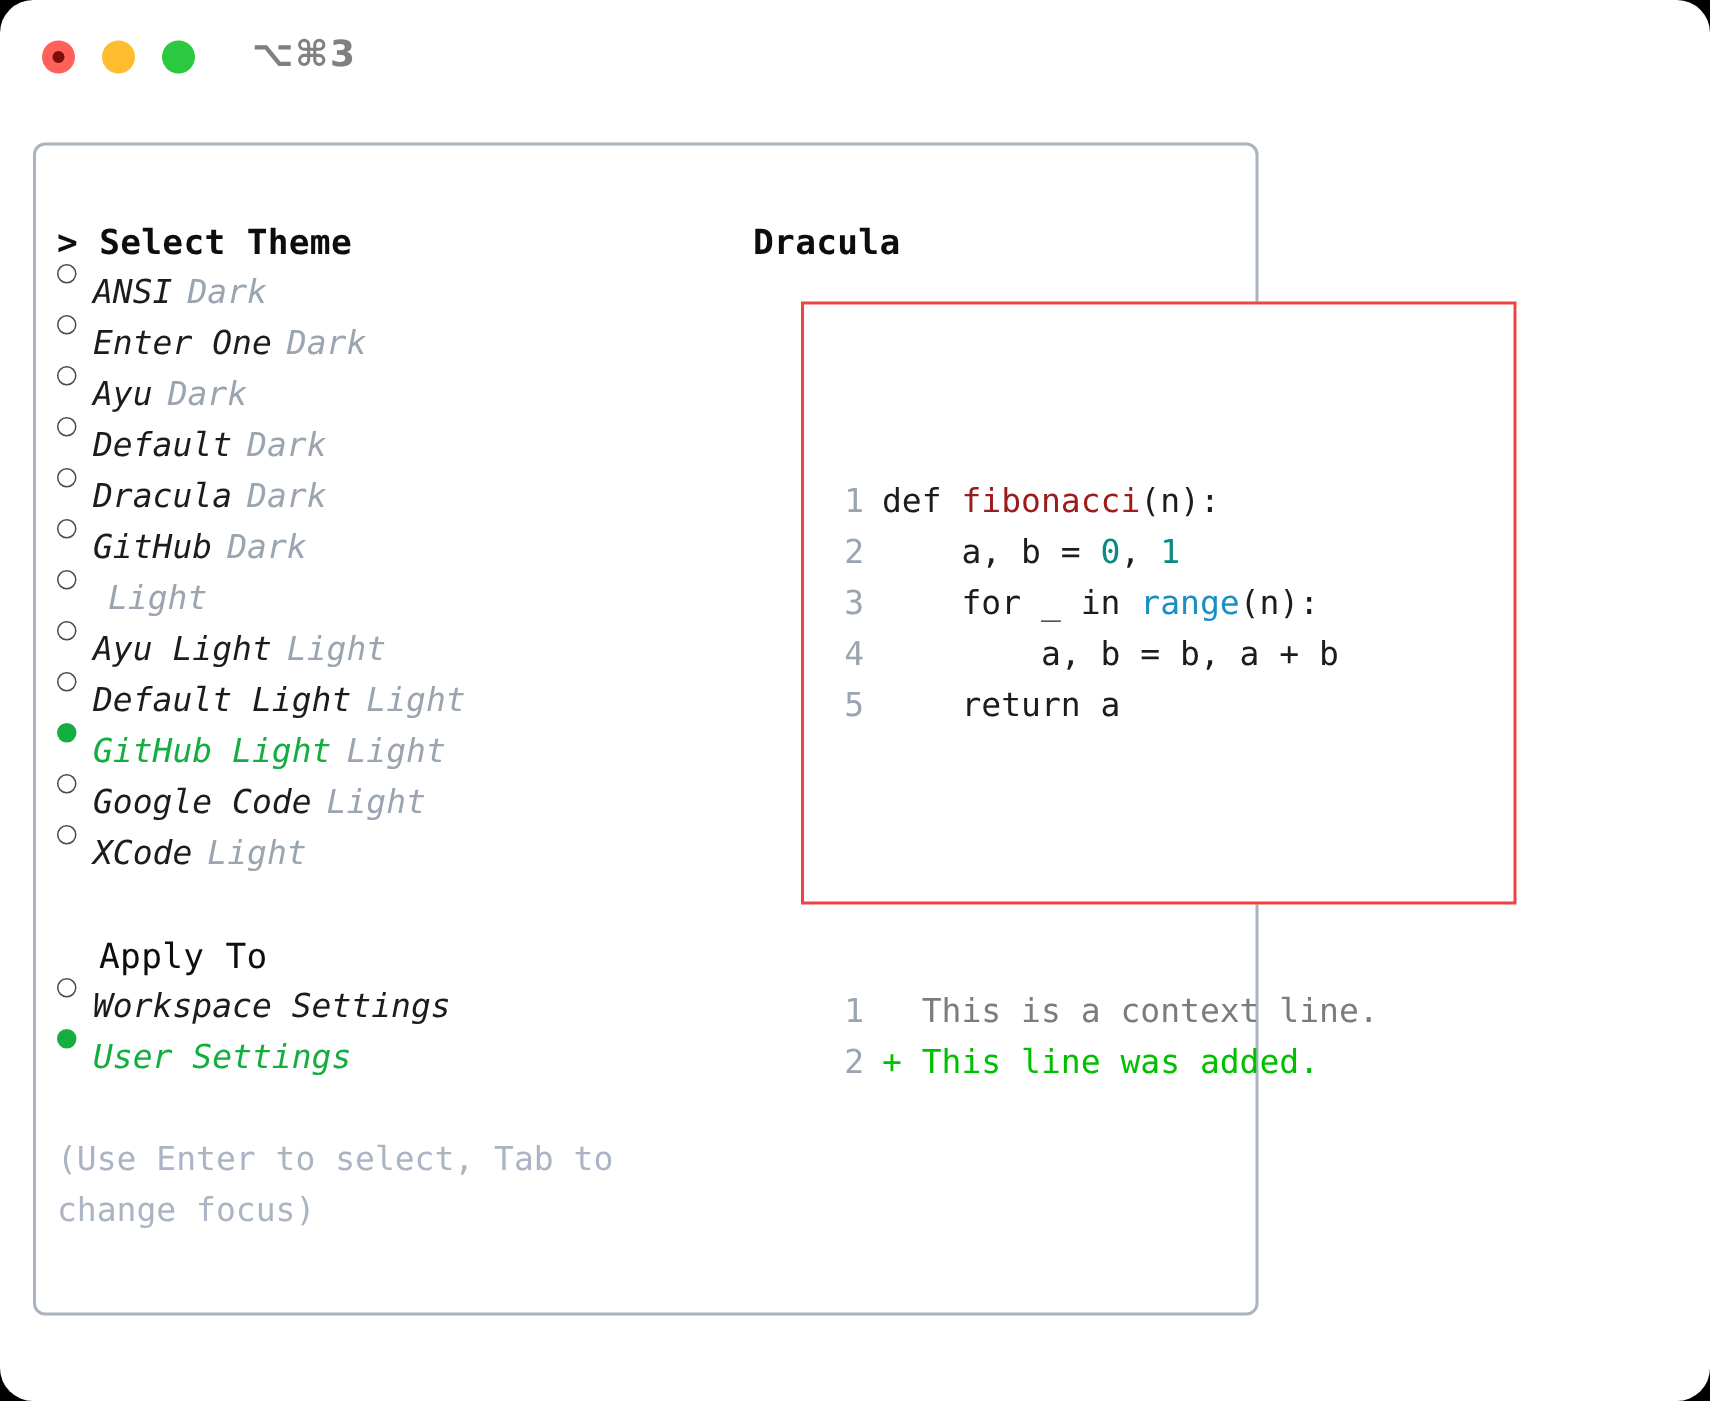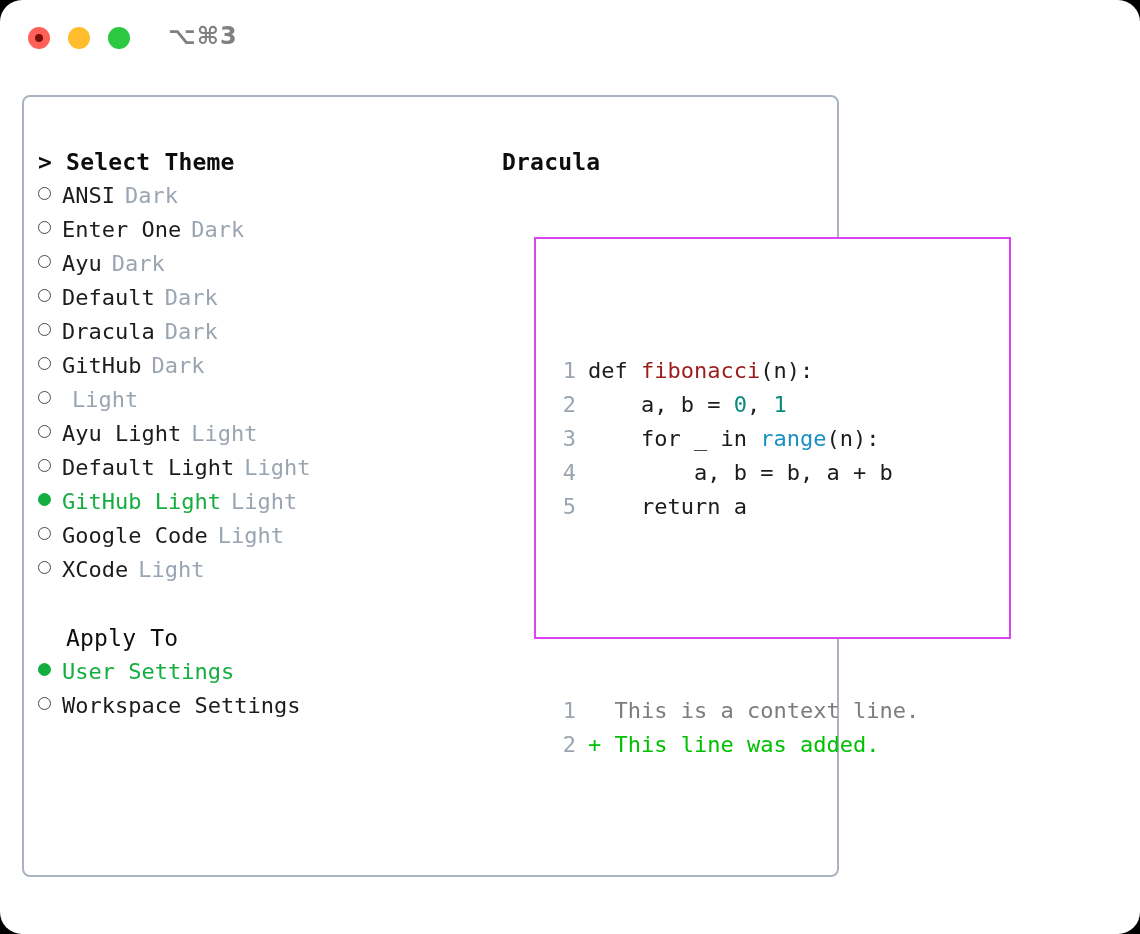--- a/index.html
+++ b/index.html
@@ -113,11 +113,12 @@
 
   .opt-row {
     display: flex;
-    align-items: center;
+    align-items: flex-start;
     line-height: 34px;
     height: 34px;
     font-size: 22px;
     white-space: pre;
+    font-style: italic;
   }
   .bullet {
     display: inline-block;

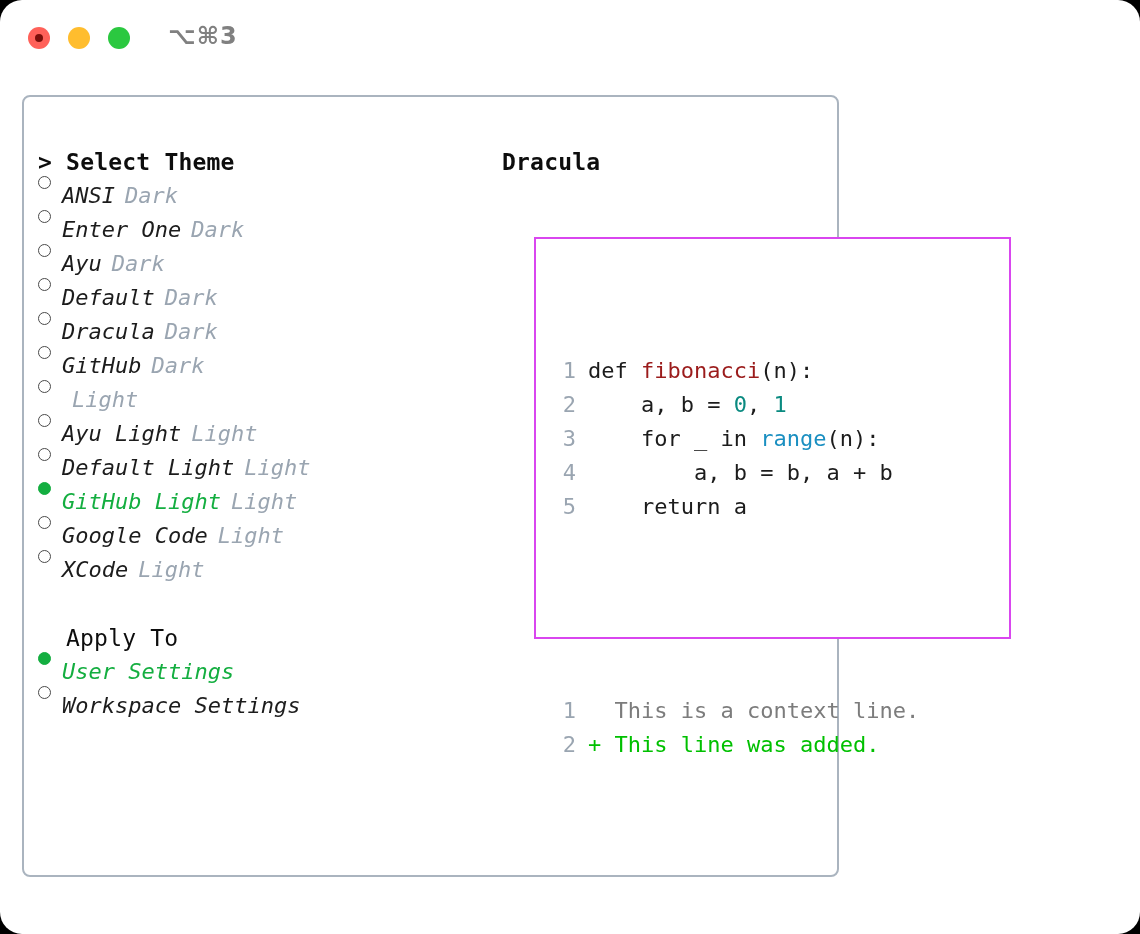--- a/index.html
+++ b/index.html
@@ -163,10 +163,9 @@
     top: 56px;
     width: 477px;
     height: 402px;
-    border: 2px solid #d946ef;
+    border: 2px solid #ef4444;
     box-sizing: border-box;
     background: #ffffff;
-    margin-top: 36px;
   }
   .code {
     position: absolute;

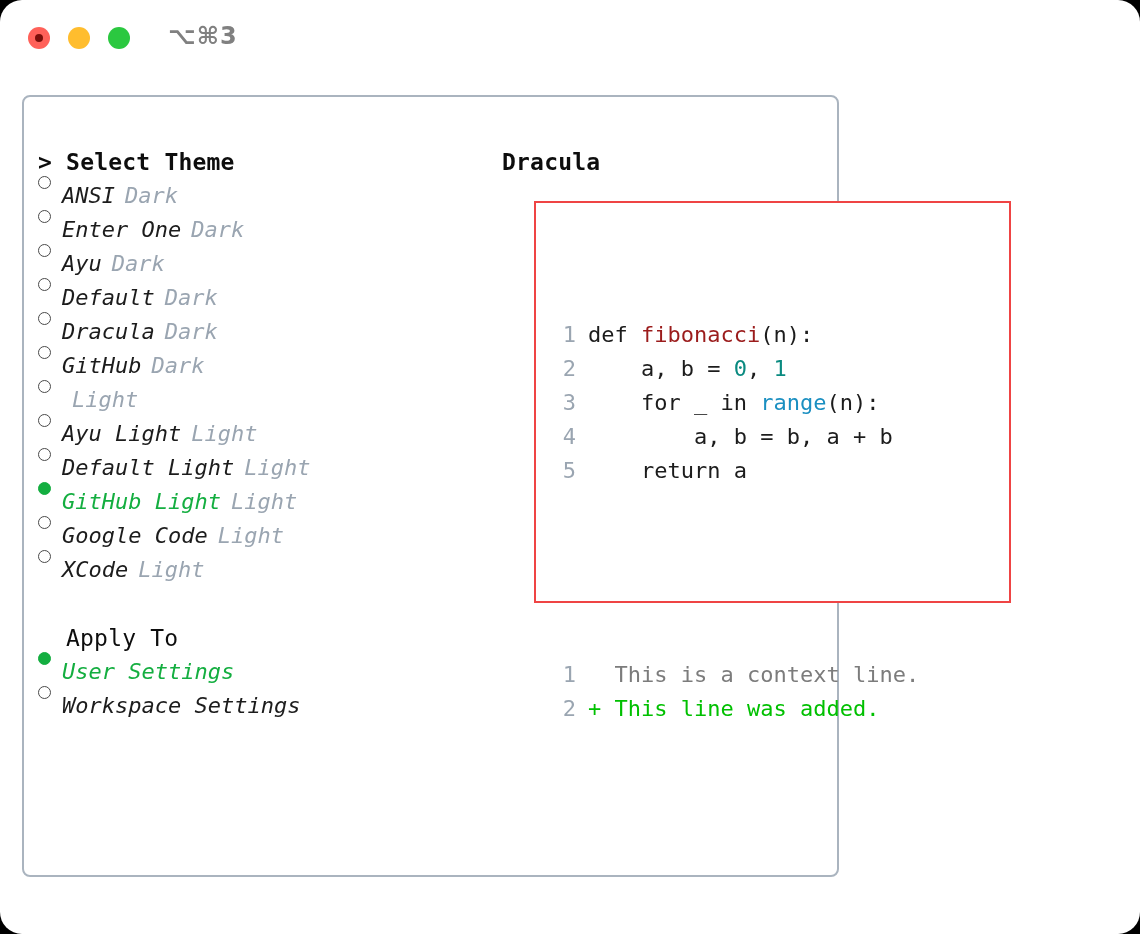--- a/index.html
+++ b/index.html
@@ -231,8 +231,8 @@
       <div class="section-head plain">Apply To</div>
 
       <div id="apply-list">
+          <div class="opt-row"><span class="bullet off"></span><span class="opt-label">Workspace Settings</span></div>
           <div class="opt-row selected"><span class="bullet on"></span><span class="opt-label">User Settings</span></div>
-          <div class="opt-row"><span class="bullet off"></span><span class="opt-label">Workspace Settings</span></div>
         </div>
 
     </div>

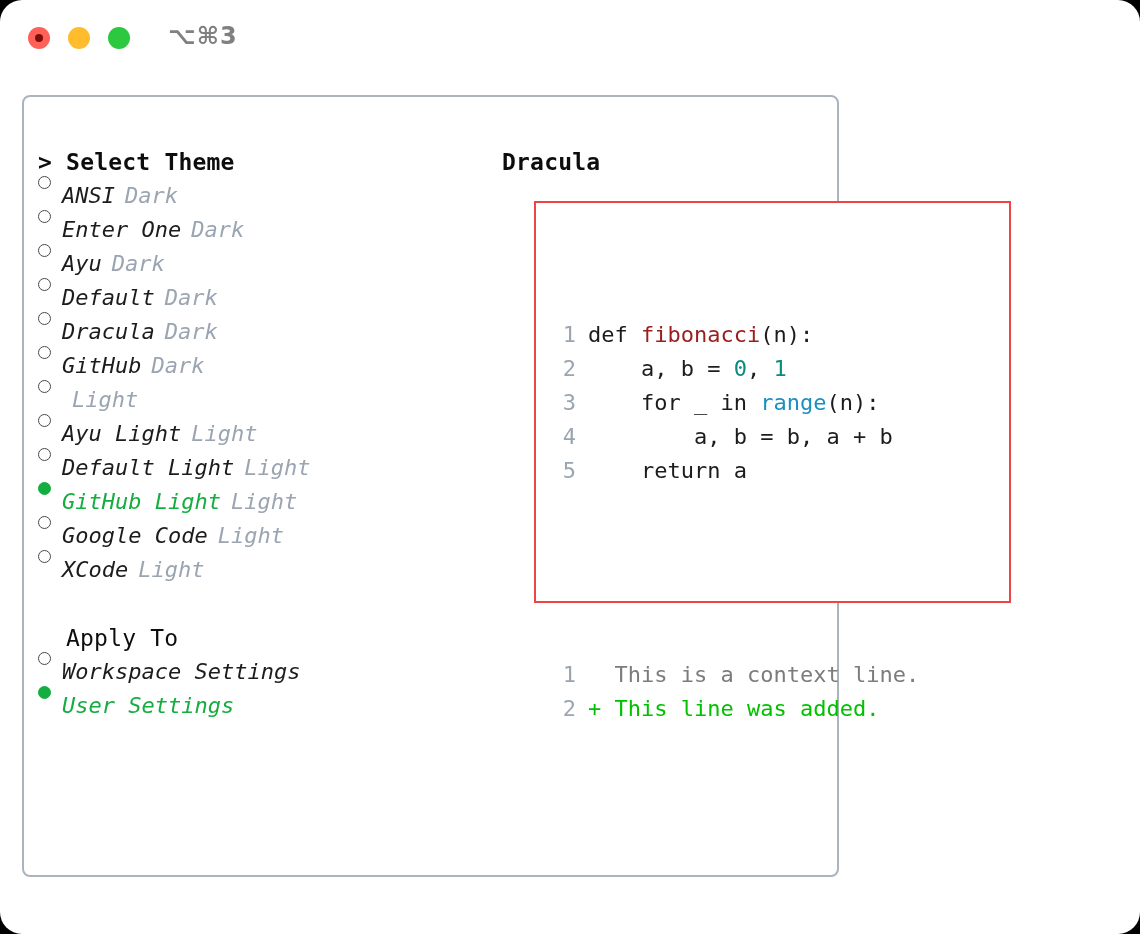--- a/index.html
+++ b/index.html
@@ -235,6 +235,7 @@
           <div class="opt-row selected"><span class="bullet on"></span><span class="opt-label">User Settings</span></div>
         </div>
 
+      <div class="hint">(Use Enter to select, Tab to change focus)</div>
     </div>
 
     <div class="right-col">

